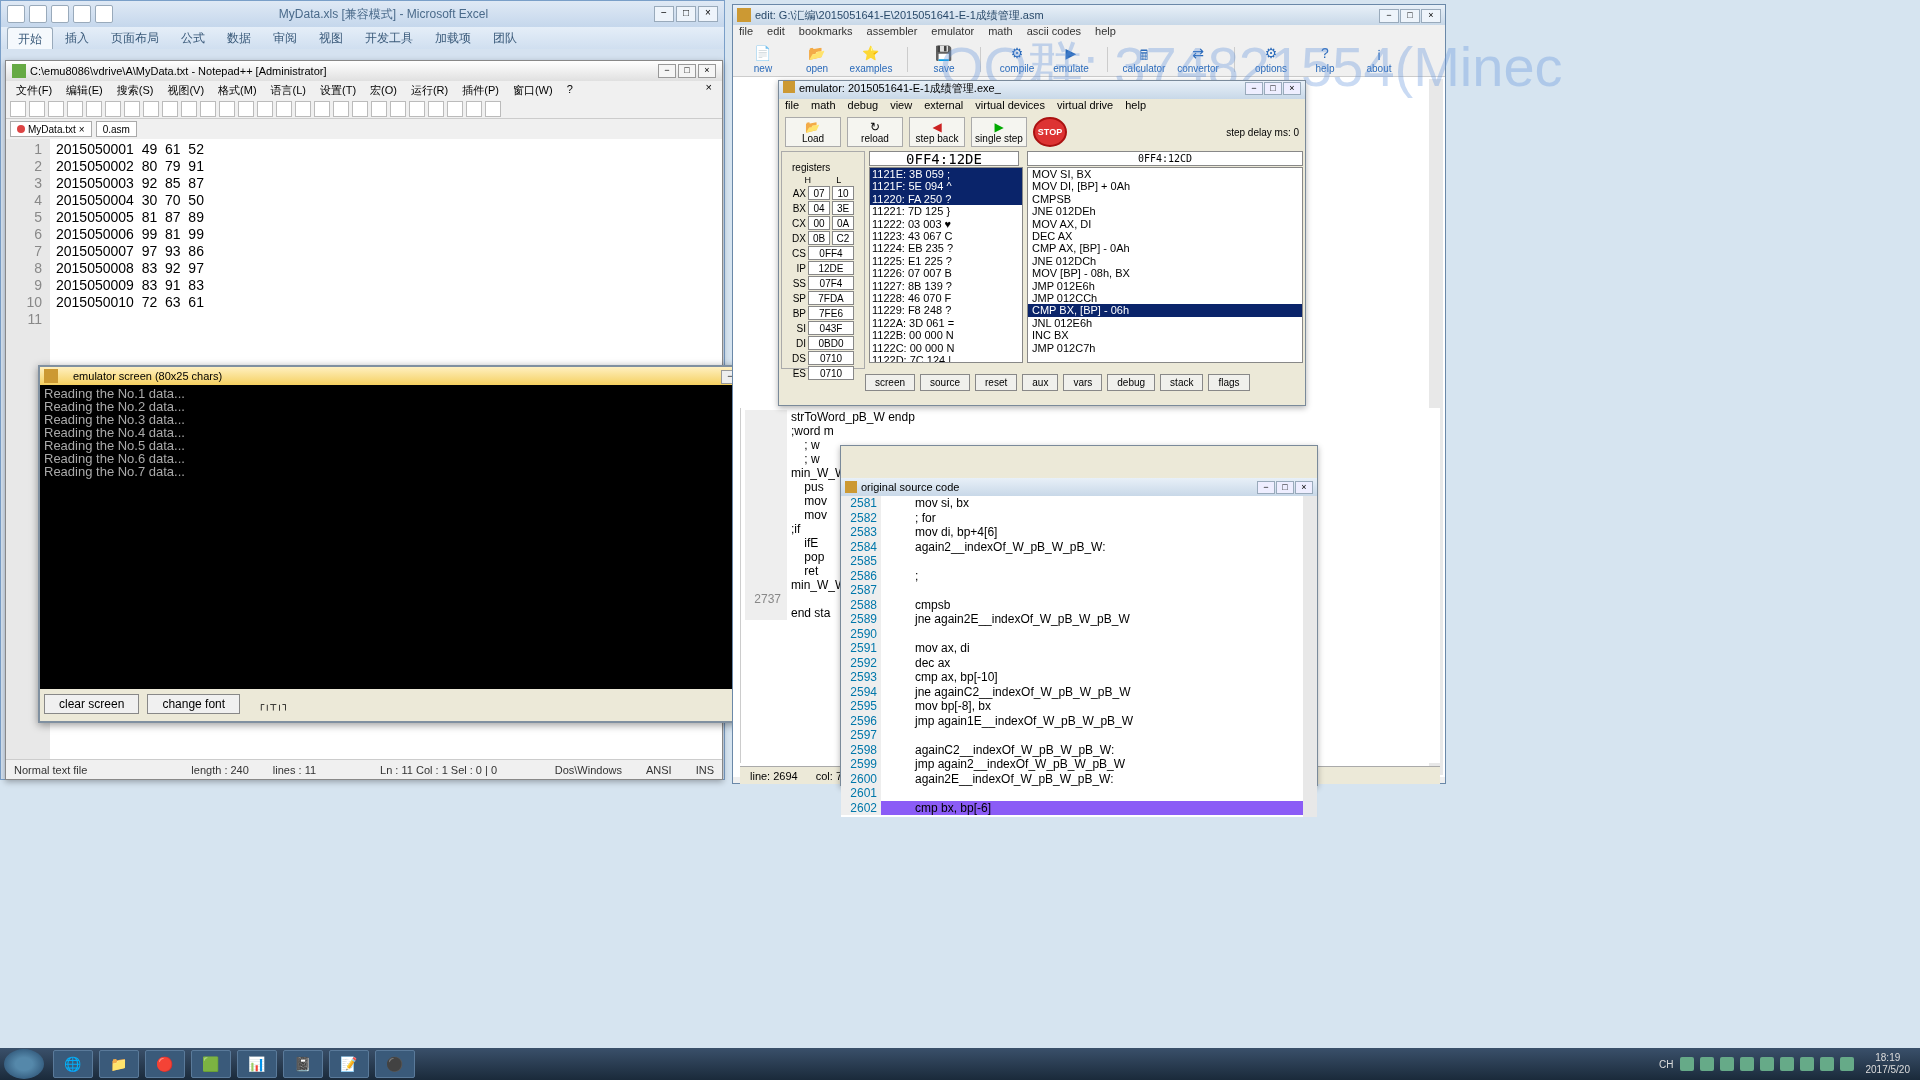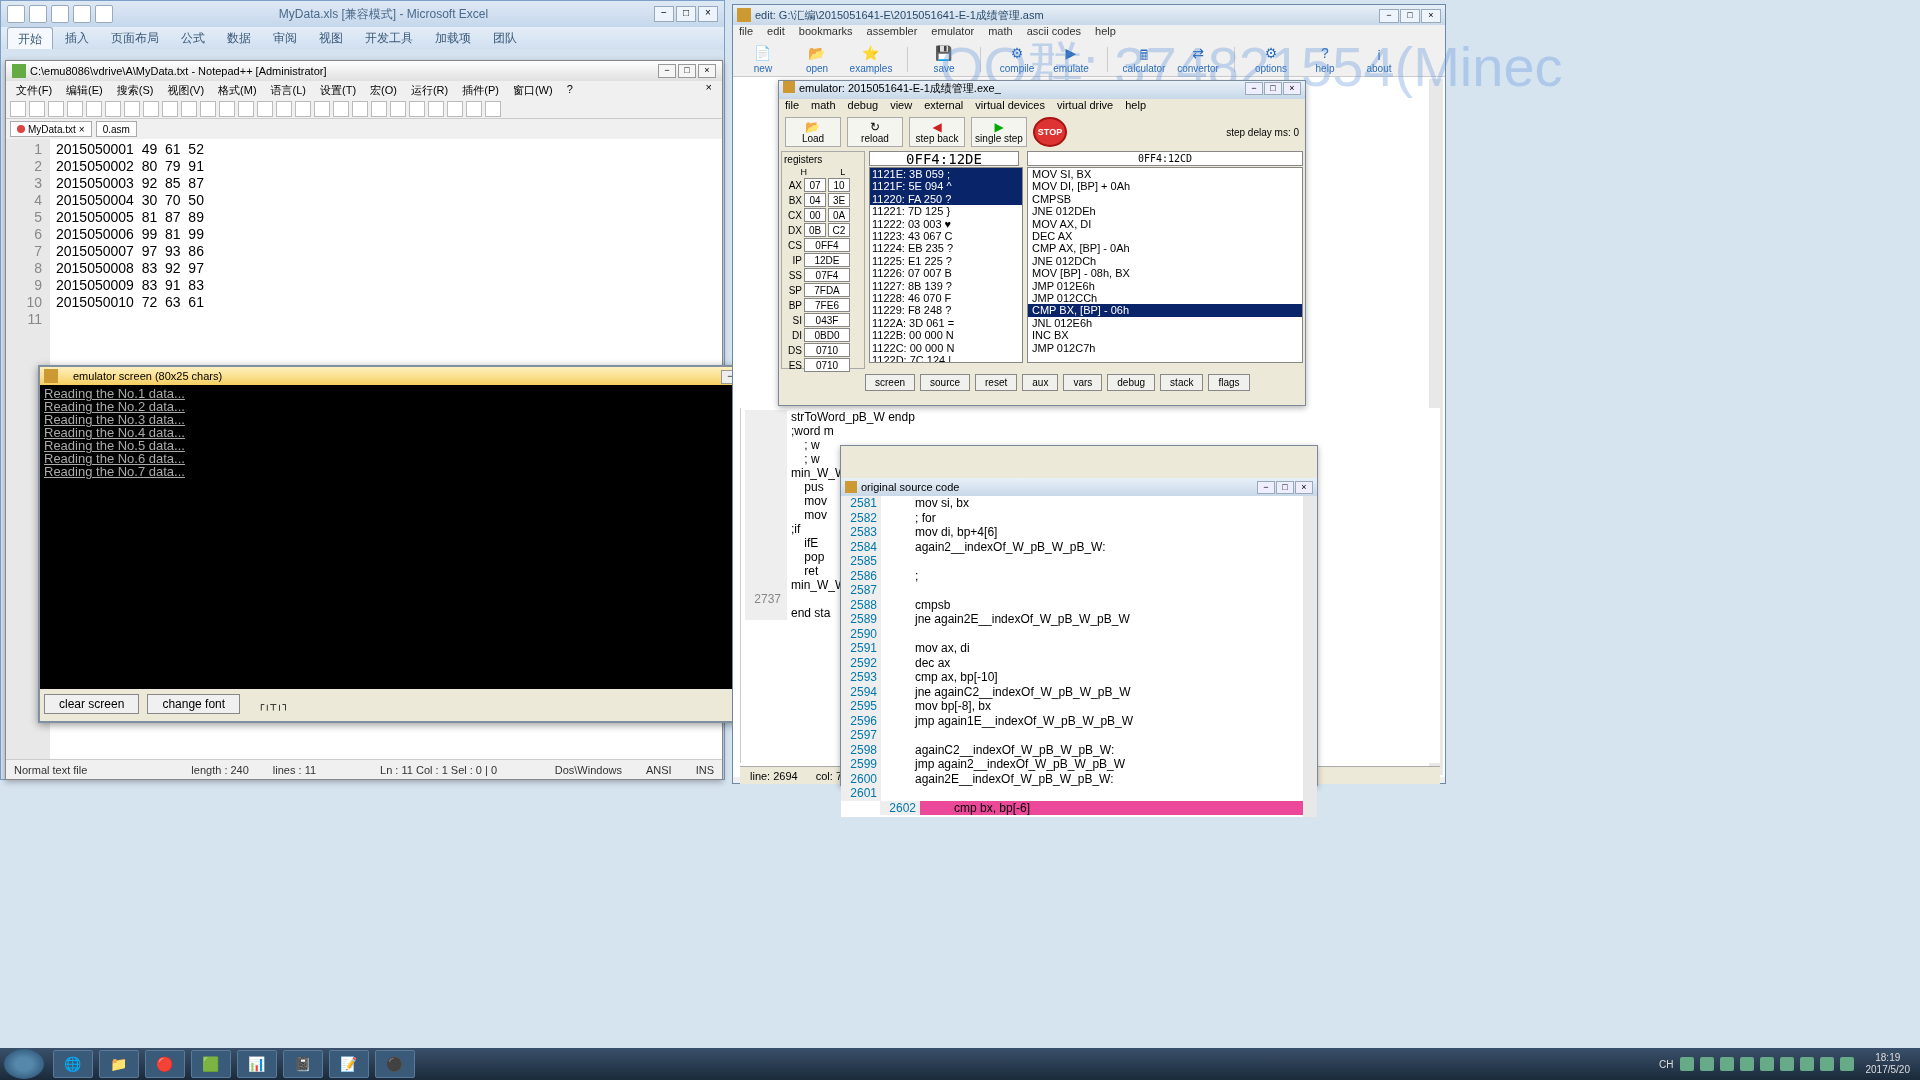--- a/index.html
+++ b/index.html
@@ -85,7 +85,7 @@
   .emudbg-tools .stop { width: 34px; height: 30px; background: #d33; border-radius: 50%; color: #fff; font-size: 9px; font-weight: bold; display: flex; align-items: center; justify-content: center; border: 2px solid #a11; }
   .emudbg-tools .delay { margin-left: auto; font-size: 10px; }
   .emudbg-body { display: flex; height: 222px; }
-  .emudbg-regs { width: 84px; border: 1px solid #aaa; margin: 2px; padding: 2px; font-size: 10px; background: #ece9d8; }
+  .emudbg-regs { width: 84px; border: 1px solid #aaa; margin: 2px; padding: 10px; font-size: 10px; background: #ece9d8; }
   .emudbg-regs .hdr { font-size: 10px; margin-bottom: 2px; }
   .emudbg-regs .hl { display: flex; justify-content: space-around; font-size: 9px; }
   .emudbg-regs .row { display: flex; align-items: center; gap: 2px; margin: 1px 0; }

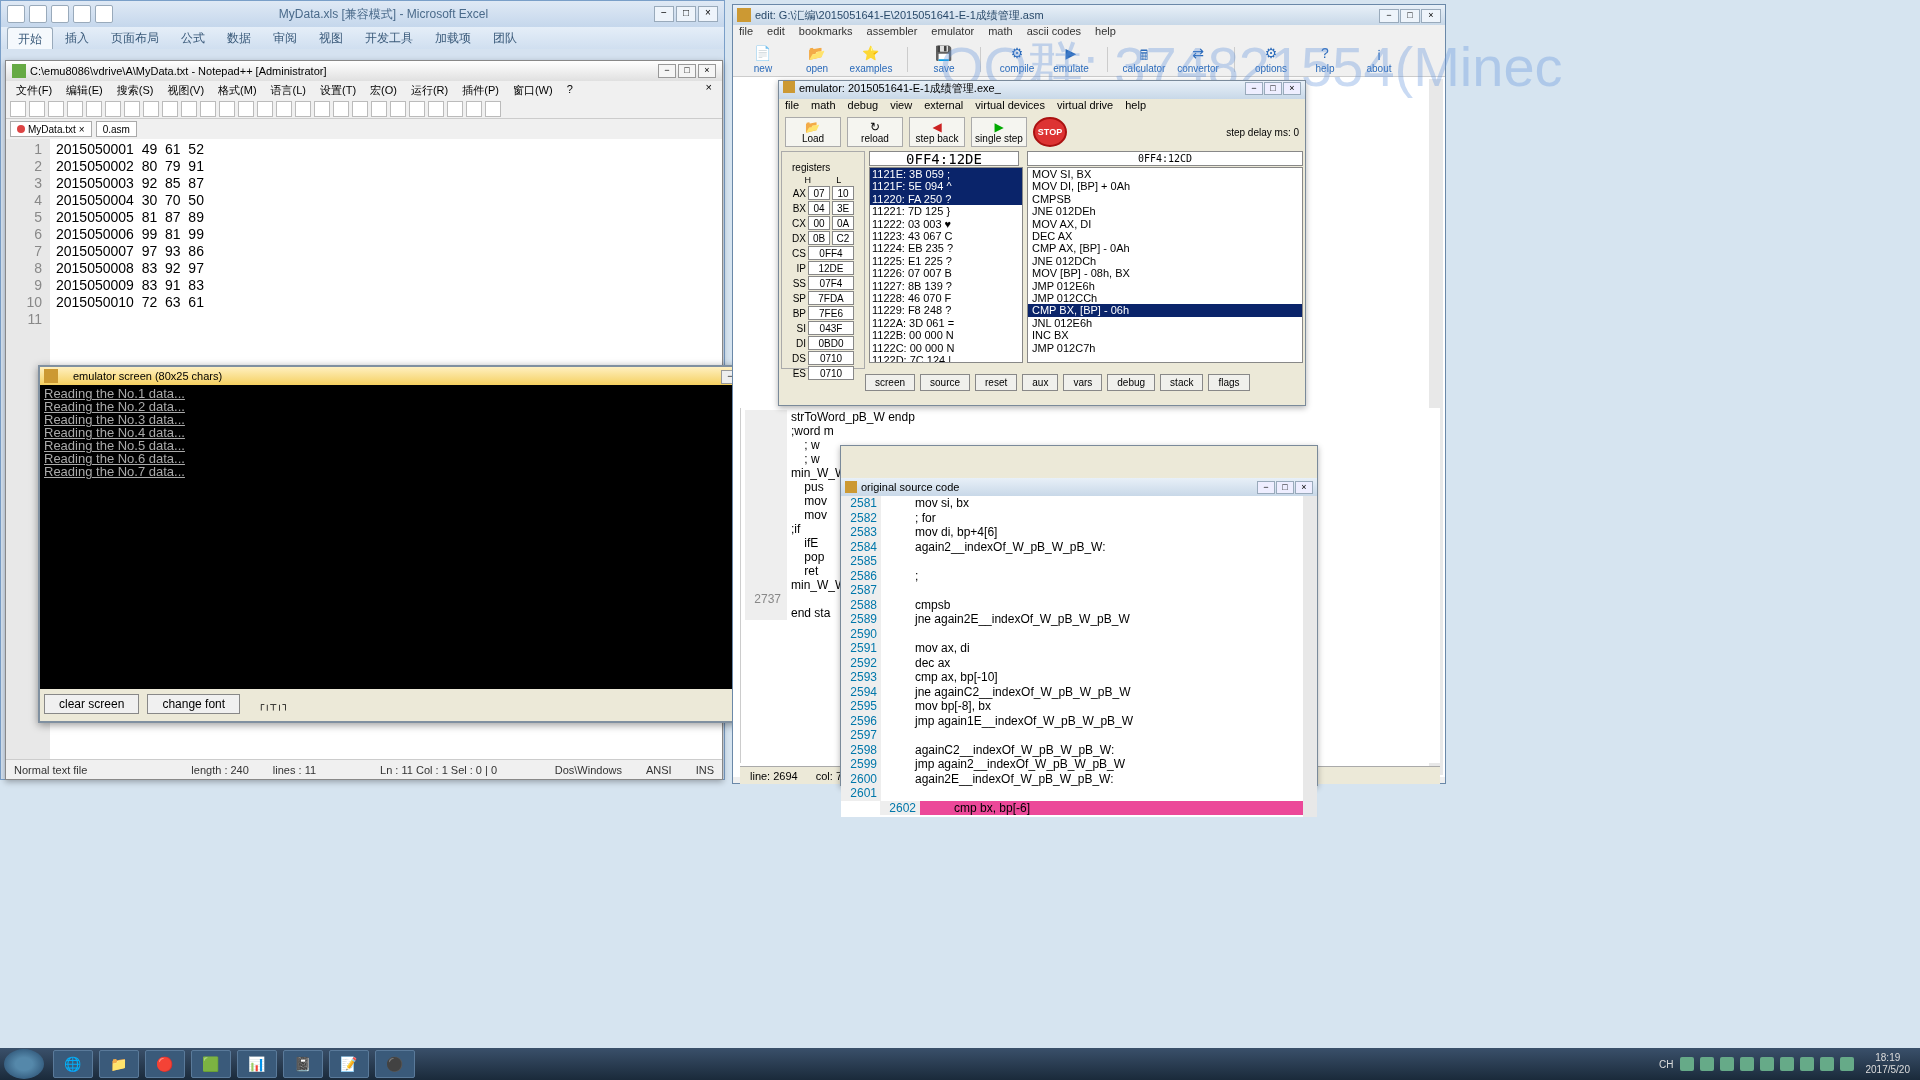--- a/index.html
+++ b/index.html
@@ -53,7 +53,7 @@
   .emuscr-title .wb span { display: inline-block; width: 18px; height: 14px; border: 1px solid #999; background: #eee; text-align: center; line-height: 11px; font-size: 9px; margin-left: 1px; }
   .emuscr-title .wb .close { background: #d44; color: #fff; }
   .emuscr-body { background: #000; color: #aaa; font-family: "Courier New", monospace; font-size: 13px; padding: 2px 4px; height: 304px; line-height: 13px; }
-  .emuscr-body div { white-space: pre; text-decoration: underline; }
+  .emuscr-body div { white-space: pre; }
   .emuscr-foot { height: 30px; background: #ece9d8; display: flex; padding: 4px; gap: 8px; align-items: center; }
   .emuscr-foot button { height: 20px; padding: 0 14px; background: #f0f0f0; border: 1px solid #888; font-size: 12px; }
   .emuscr-foot .crs { margin-left: 10px; font-size: 10px; font-family: monospace; }

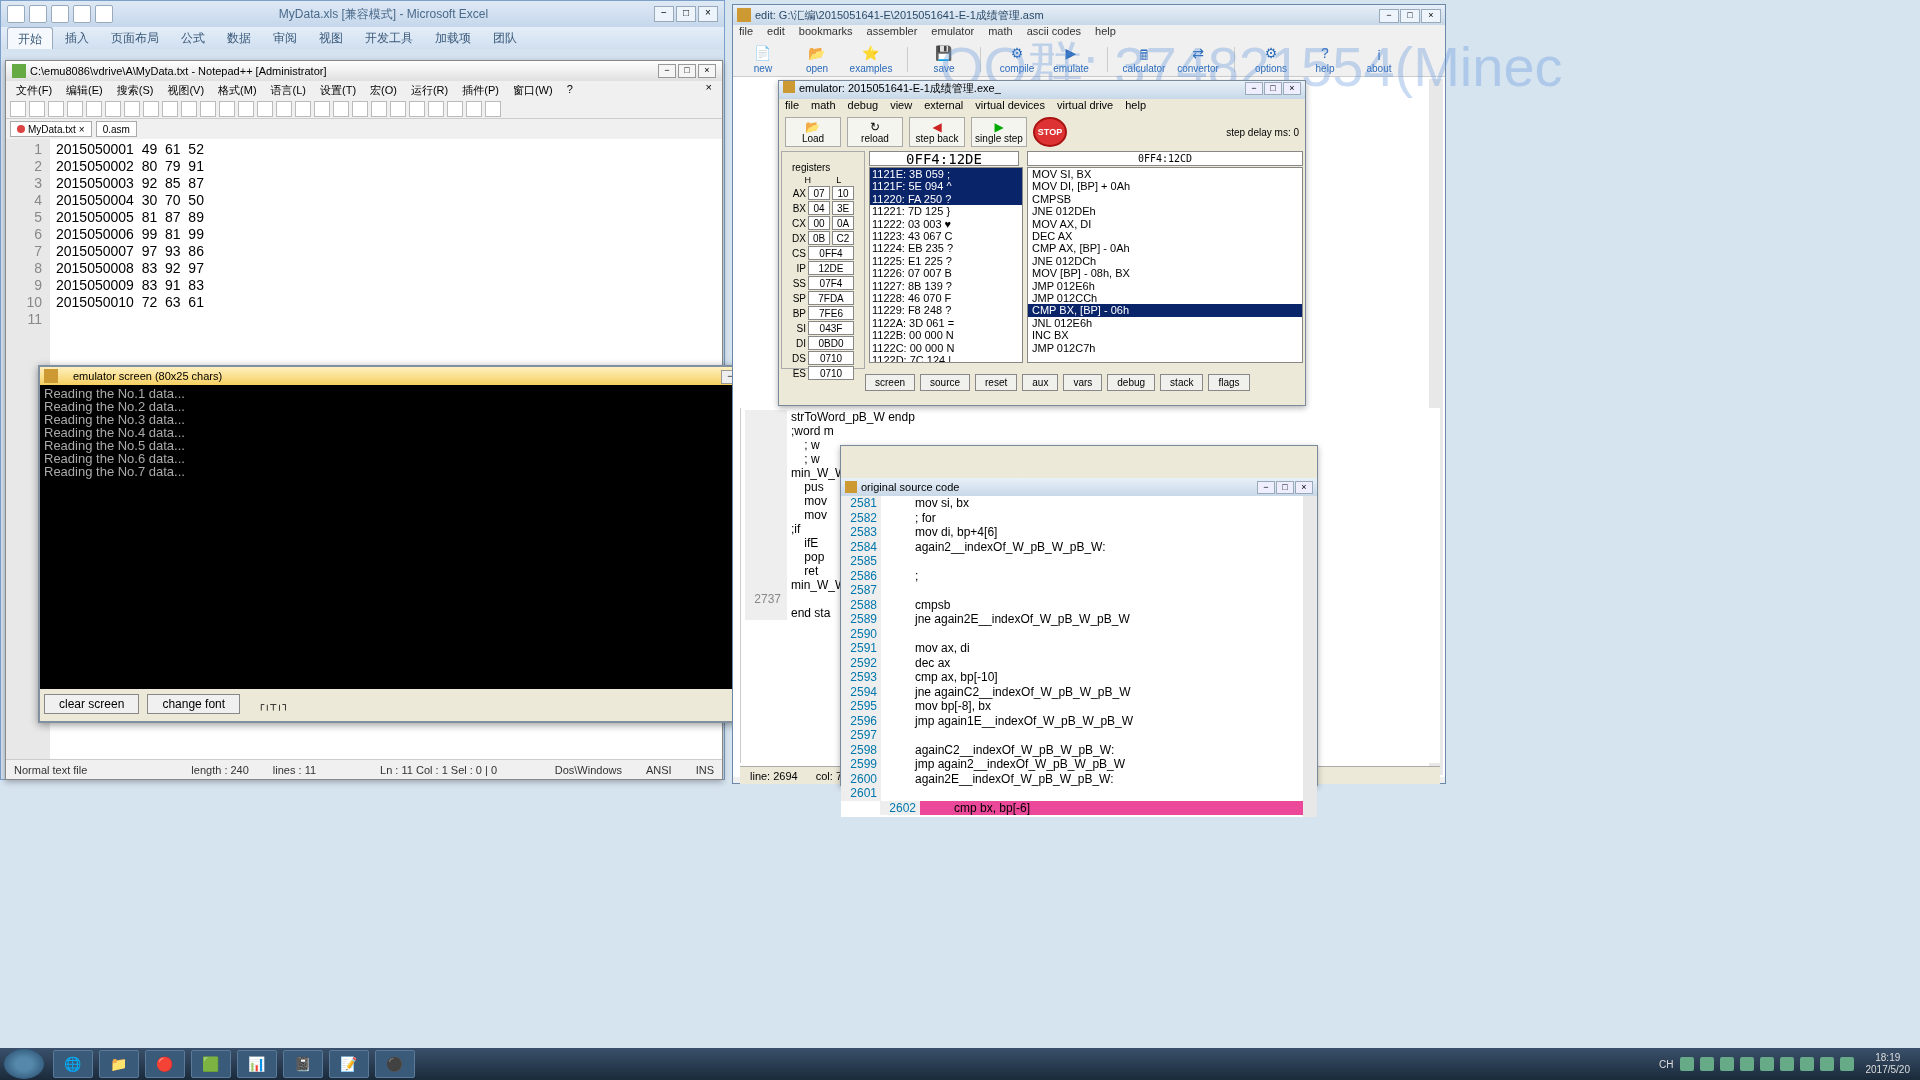--- a/index.html
+++ b/index.html
@@ -117,7 +117,7 @@
   .osrc-body .ln { display: flex; line-height: 14.5px; gap: 30px; }
   .osrc-body .lnno { width: 40px; background: #eee; color: #07a; text-align: right; padding-right: 4px; }
   .osrc-body .code { padding-left: 4px; white-space: pre; }
-  .osrc-body .hl { background: #ec4899; margin-left: 39px; }
+  .osrc-body .hl { background: #8b5cf6; }
   
   
   .bgcode { position: absolute; top: 408px; left: 740px; width: 700px; height: 355px; background: #fff; font-family: Consolas, monospace; font-size: 12px; padding: 2px 4px; z-index: 6; border-left: 1px solid #ccc; }

